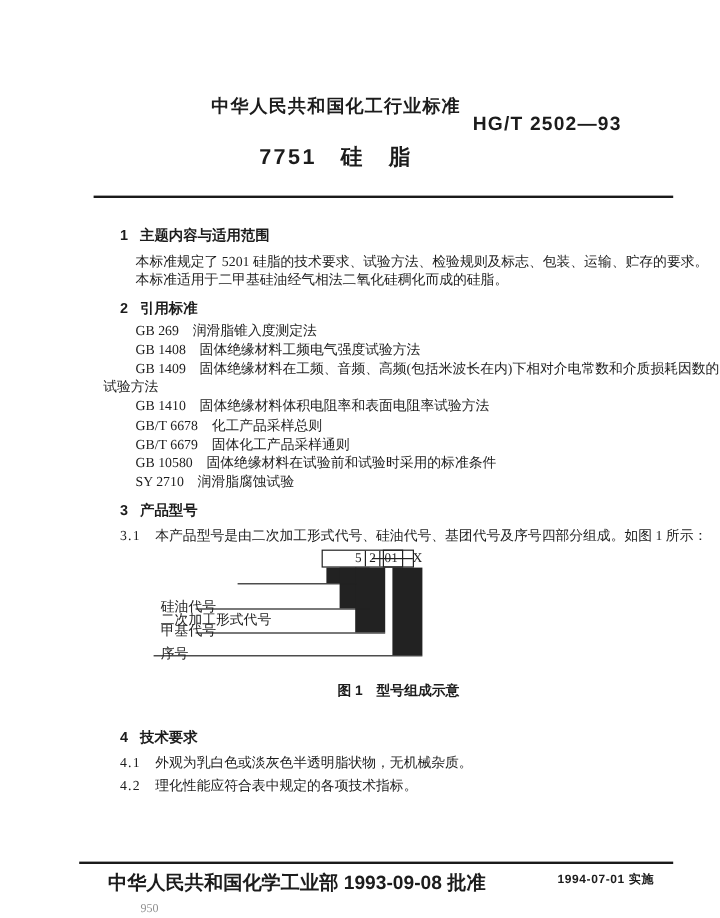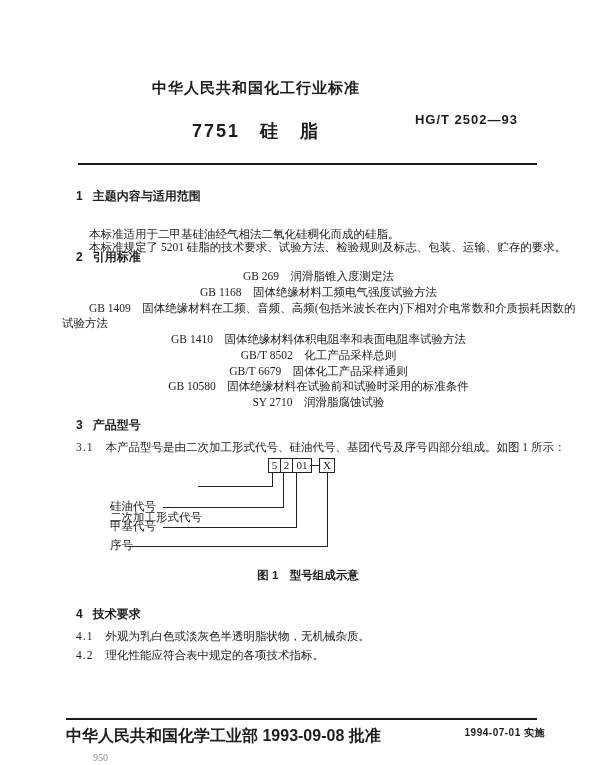--- a/index.html
+++ b/index.html
@@ -7,7 +7,7 @@
     position:relative;width:600px;height:765px;background:#ffffff;overflow:hidden;
     font-family:"Liberation Serif",serif;color:#1c1c1c;
   }
-  .abs{position:absolute;}
+  .abs{position:absolute;padding-left:24px;}
   
   .doc-title{
     top:79px;left:0;width:512px;text-align:center;

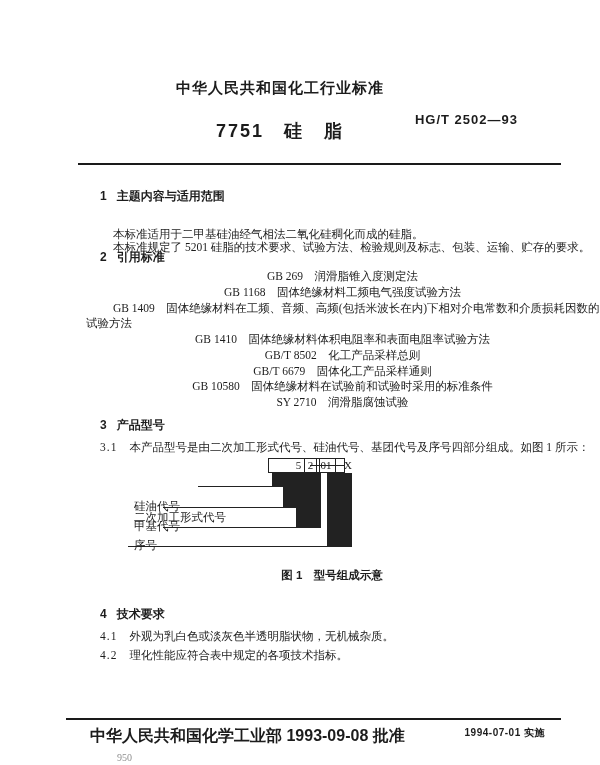--- a/index.html
+++ b/index.html
@@ -15,9 +15,9 @@
     font-size:15px;letter-spacing:1px;white-space:pre;
   }
   .std-no{
-    top:112px;right:82px;
+    top:95px;right:82px;
     font-family:"Liberation Sans",sans-serif;font-weight:bold;
-    font-size:13px;letter-spacing:1px;white-space:pre;
+    font-size:16px;letter-spacing:1px;white-space:pre;
   }
   .product-title{
     top:119px;left:0;width:512px;text-align:center;

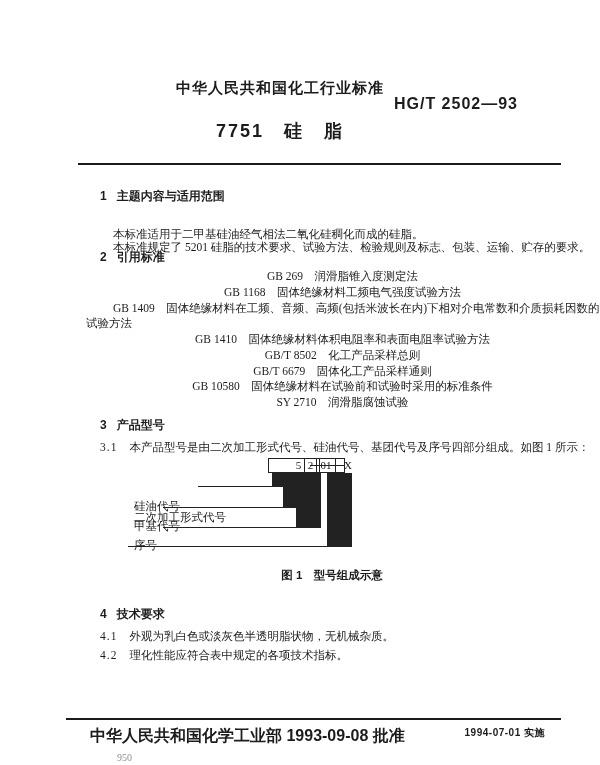--- a/index.html
+++ b/index.html
@@ -83,7 +83,7 @@
     <span>1</span>
     <span>主题内容与适用范围</span>
   </div>
-  <div class="abs body-line" style="top:212px;margin-top:28px;">本标准规定了 5201 硅脂的技术要求、试验方法、检验规则及标志、包装、运输、贮存的要求。</div>
+  <div class="abs body-line" style="top:212px;">本标准规定了 5201 硅脂的技术要求、试验方法、检验规则及标志、包装、运输、贮存的要求。</div>
   <div class="abs body-line" style="top:227px;">本标准适用于二甲基硅油经气相法二氧化硅稠化而成的硅脂。</div>
 
   <div class="abs sec-heading" style="top:249px;">

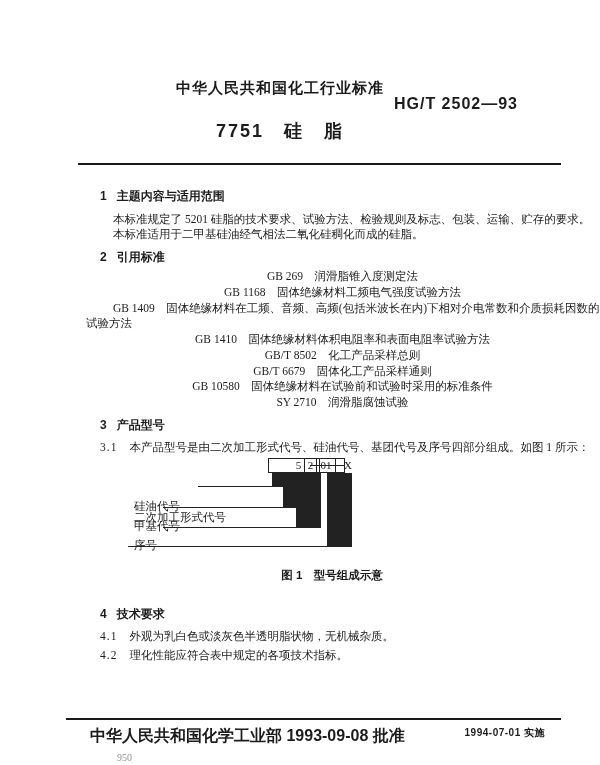--- a/index.html
+++ b/index.html
@@ -37,7 +37,7 @@
   .clause .cnum{letter-spacing:1px;}
   .ref-list{top:269px;left:62px;width:486px;font-size:11.5px;line-height:15.75px;}
   .ref-line{white-space:pre;}
-  .ref-line.ind{padding-left:27px;text-align:center;}
+  .ref-line.ind{padding-left:27px;}
   
   .figline{background:#222;}
   .cellbox{

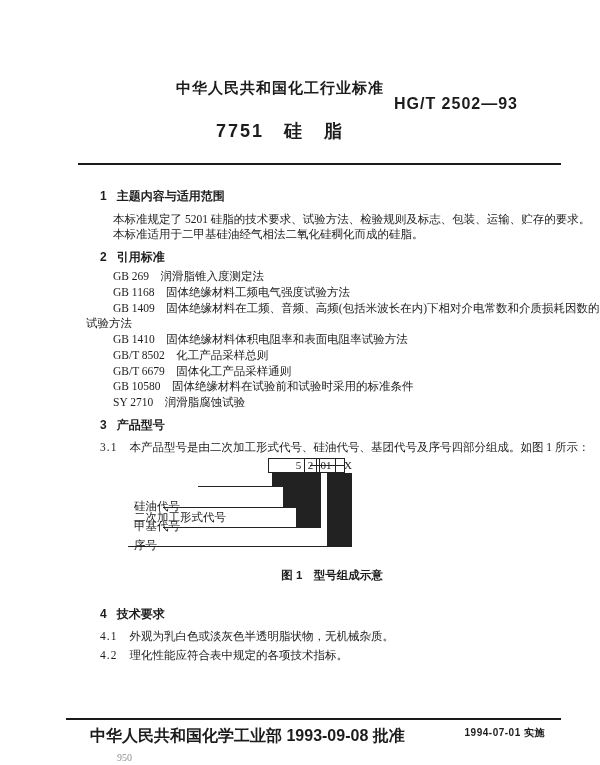--- a/index.html
+++ b/index.html
@@ -92,7 +92,7 @@
   </div>
   <div class="abs ref-list">
     <div class="ref-line ind">GB 269　润滑脂锥入度测定法</div>
-    <div class="ref-line ind">GB 1168　固体绝缘材料工频电气强度试验方法</div>
+    <div class="ref-line ind">GB 1408　固体绝缘材料工频电气强度试验方法</div>
     <div class="ref-line ind">GB 1409　固体绝缘材料在工频、音频、高频(包括米波长在内)下相对介电常数和介质损耗因数的</div>
     <div class="ref-line">试验方法</div>
     <div class="ref-line ind">GB 1410　固体绝缘材料体积电阻率和表面电阻率试验方法</div>

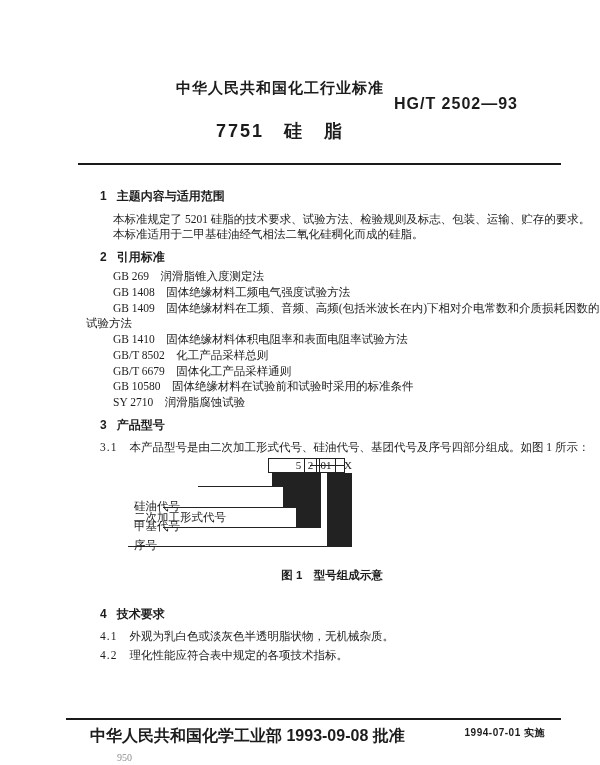--- a/index.html
+++ b/index.html
@@ -96,7 +96,7 @@
     <div class="ref-line ind">GB 1409　固体绝缘材料在工频、音频、高频(包括米波长在内)下相对介电常数和介质损耗因数的</div>
     <div class="ref-line">试验方法</div>
     <div class="ref-line ind">GB 1410　固体绝缘材料体积电阻率和表面电阻率试验方法</div>
-    <div class="ref-line ind">GB/T 8502　化工产品采样总则</div>
+    <div class="ref-line ind">GB/T 6678　化工产品采样总则</div>
     <div class="ref-line ind">GB/T 6679　固体化工产品采样通则</div>
     <div class="ref-line ind">GB 10580　固体绝缘材料在试验前和试验时采用的标准条件</div>
     <div class="ref-line ind">SY 2710　润滑脂腐蚀试验</div>

